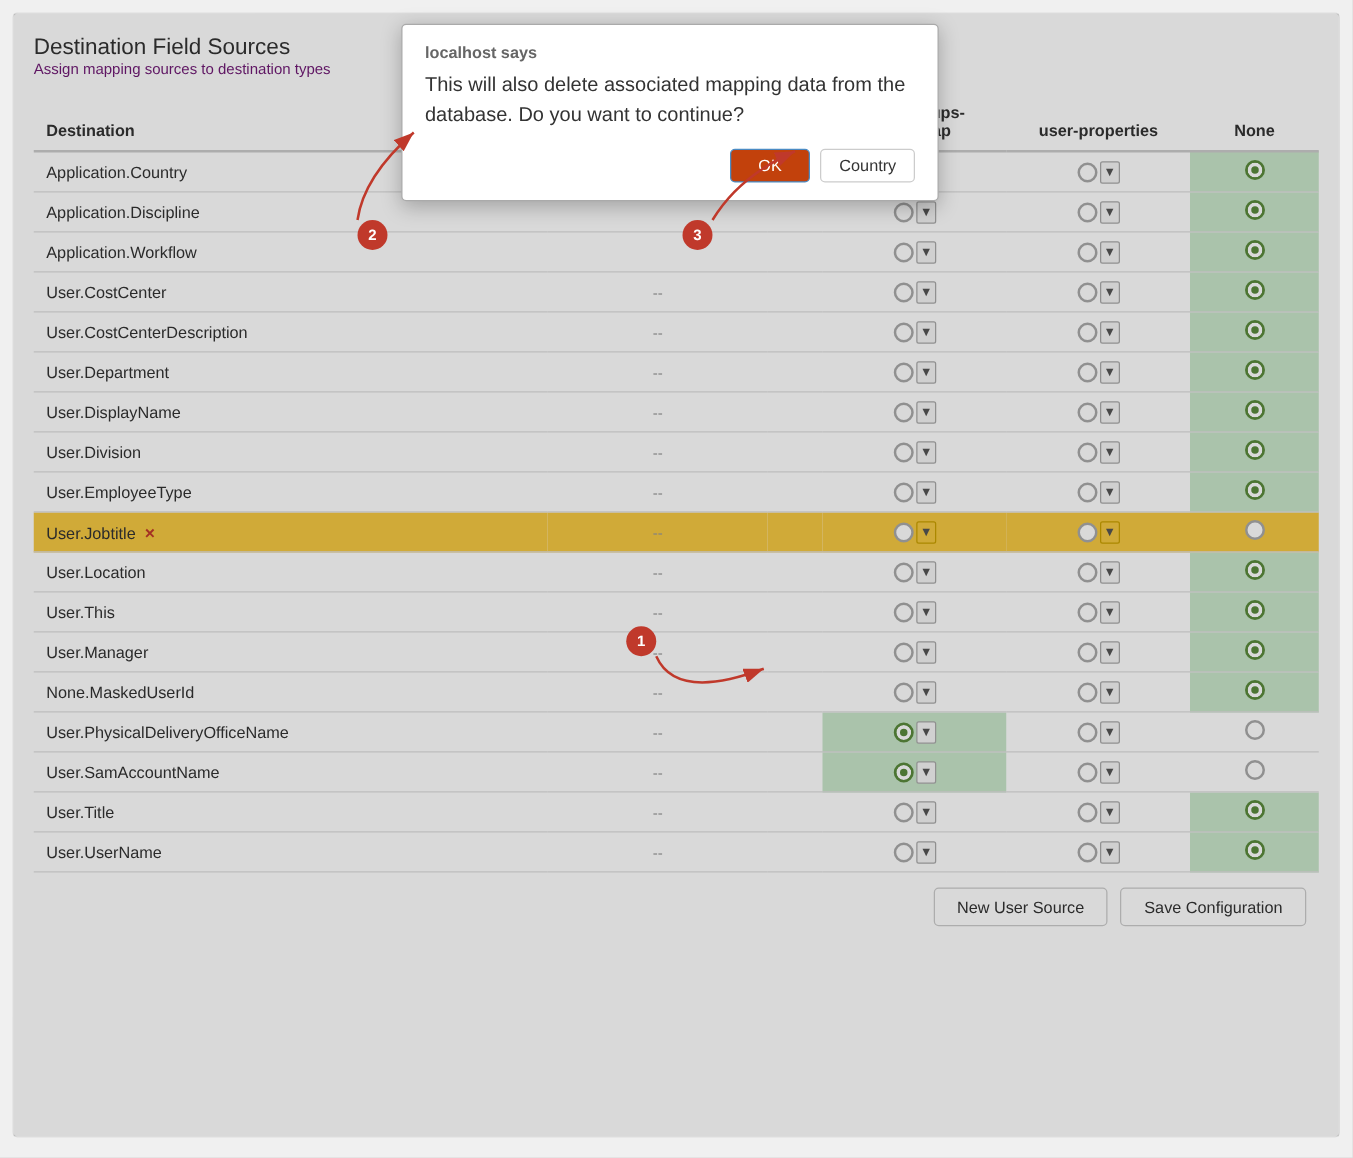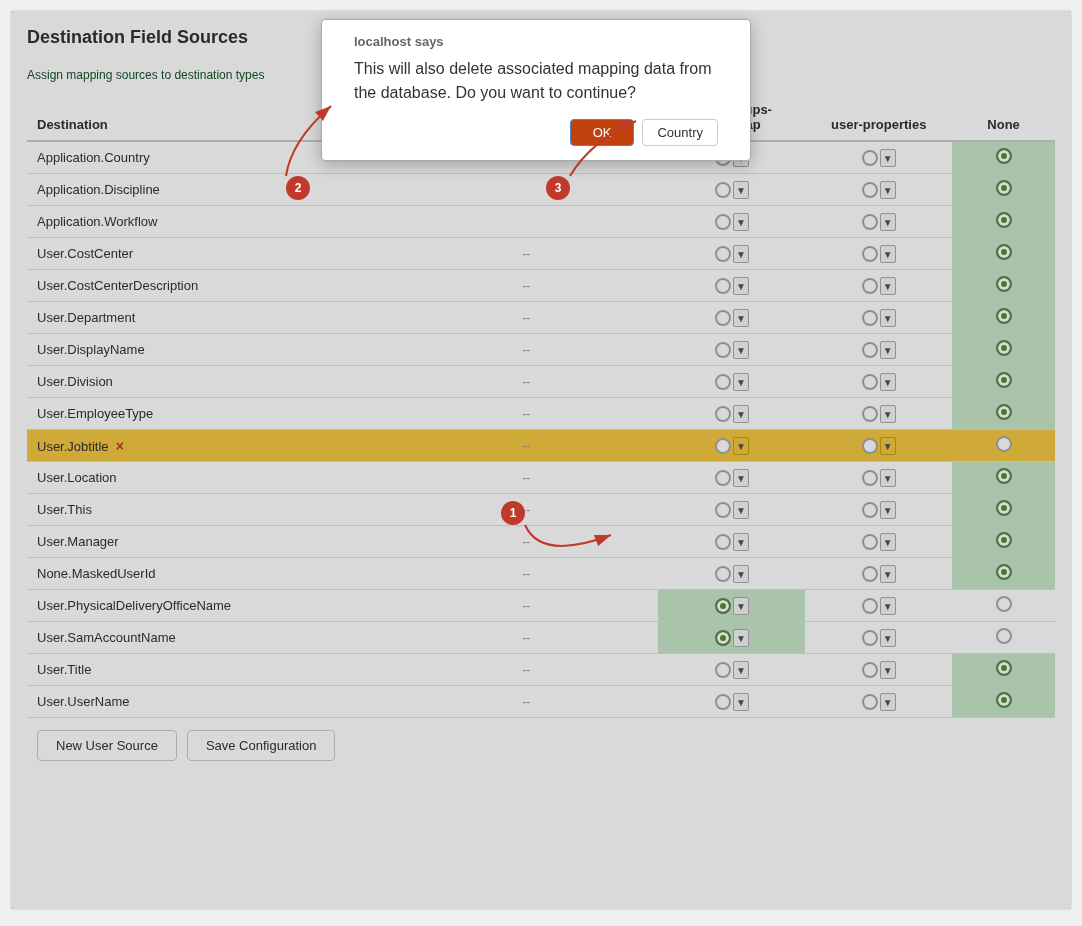--- a/index.html
+++ b/index.html
@@ -21,9 +21,9 @@
     }
     .panel-title {
       font-size: 18px;
-      font-weight: bold;
+      font-weight: normal;
       color: #333;
-      margin-bottom: 20px;
+      margin-bottom: 0;
     }
     .panel-subtitle {
       font-size: 12px;

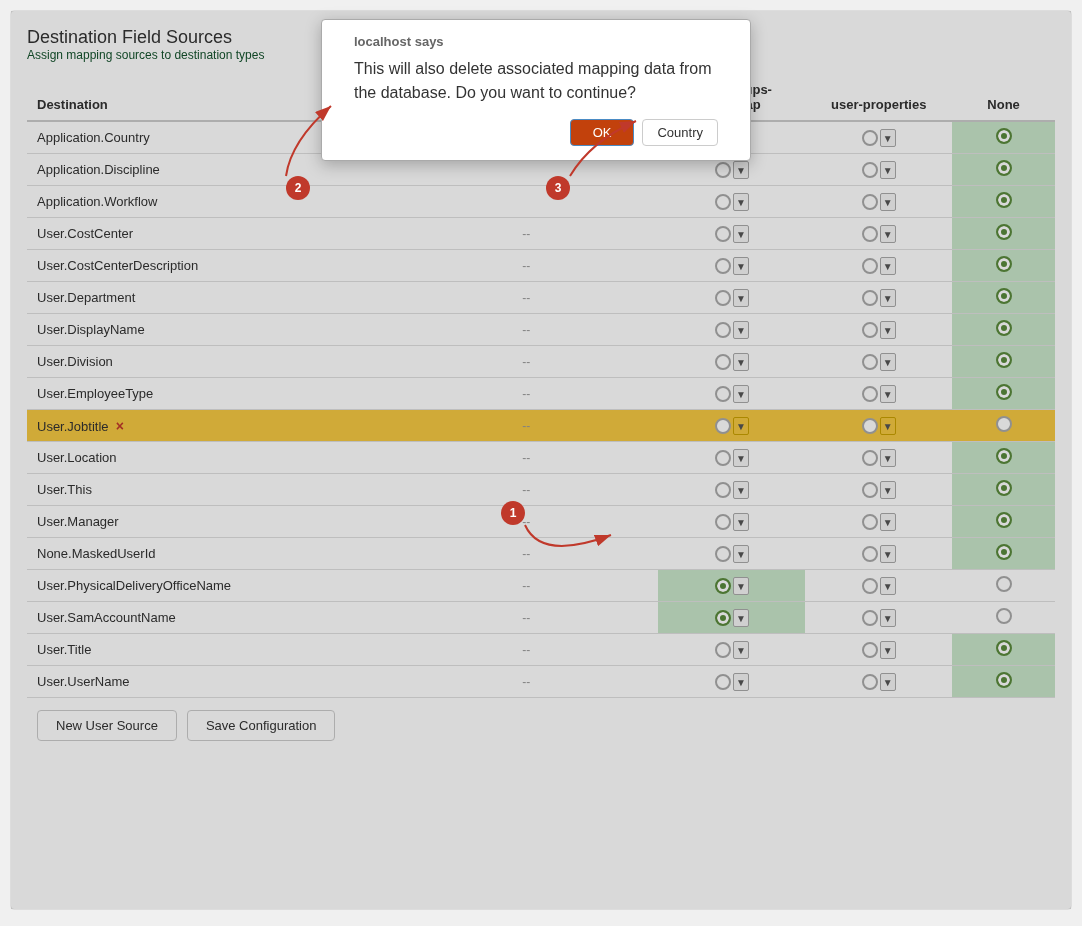--- a/index.html
+++ b/index.html
@@ -129,7 +129,7 @@
       border: 1px solid #aaa;
       border-radius: 4px;
       box-shadow: 0 4px 16px rgba(0,0,0,0.25);
-      padding: 14px 32px 14px;
+      padding: 14px 18px 14px;
       z-index: 101;
     }
     .dialog-title {

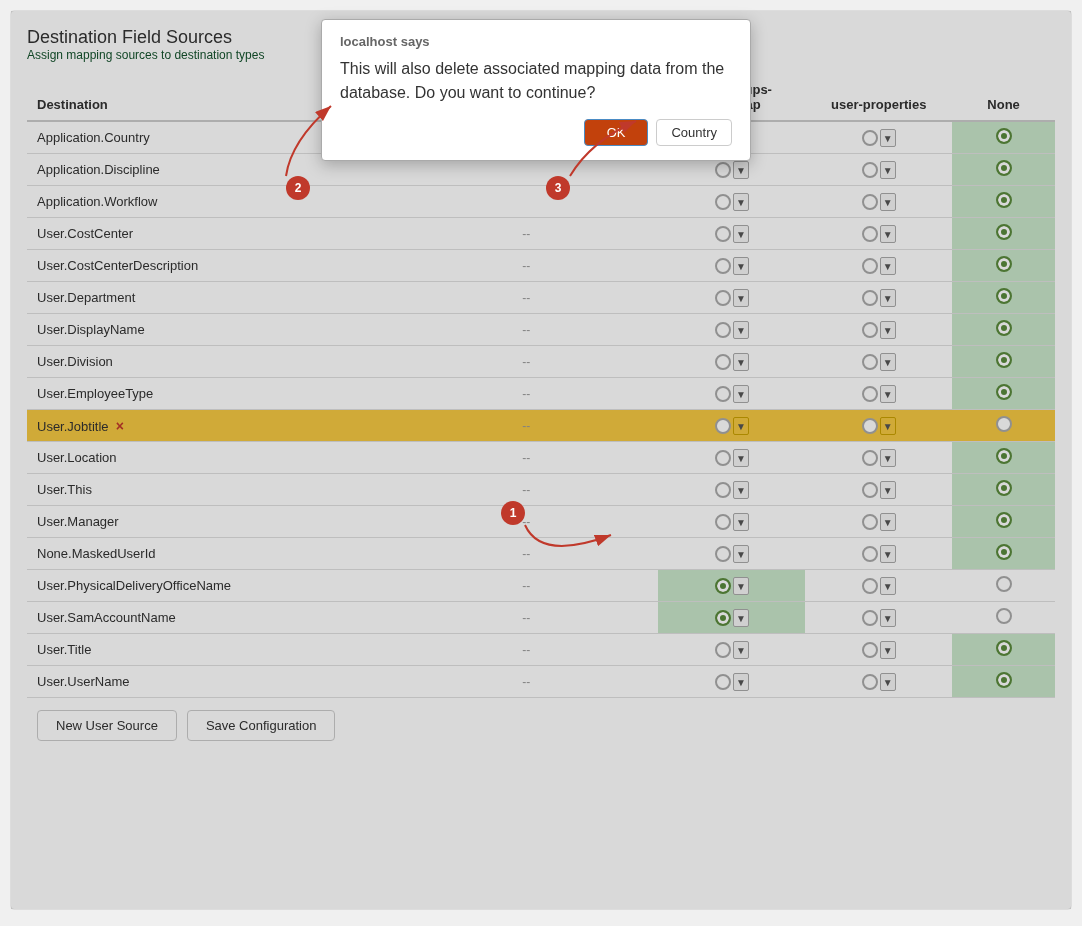--- a/index.html
+++ b/index.html
@@ -27,7 +27,7 @@
     }
     .panel-subtitle {
       font-size: 12px;
-      color: #14532d;
+      color: #701a75;
       margin-bottom: 12px;
     }
     table {

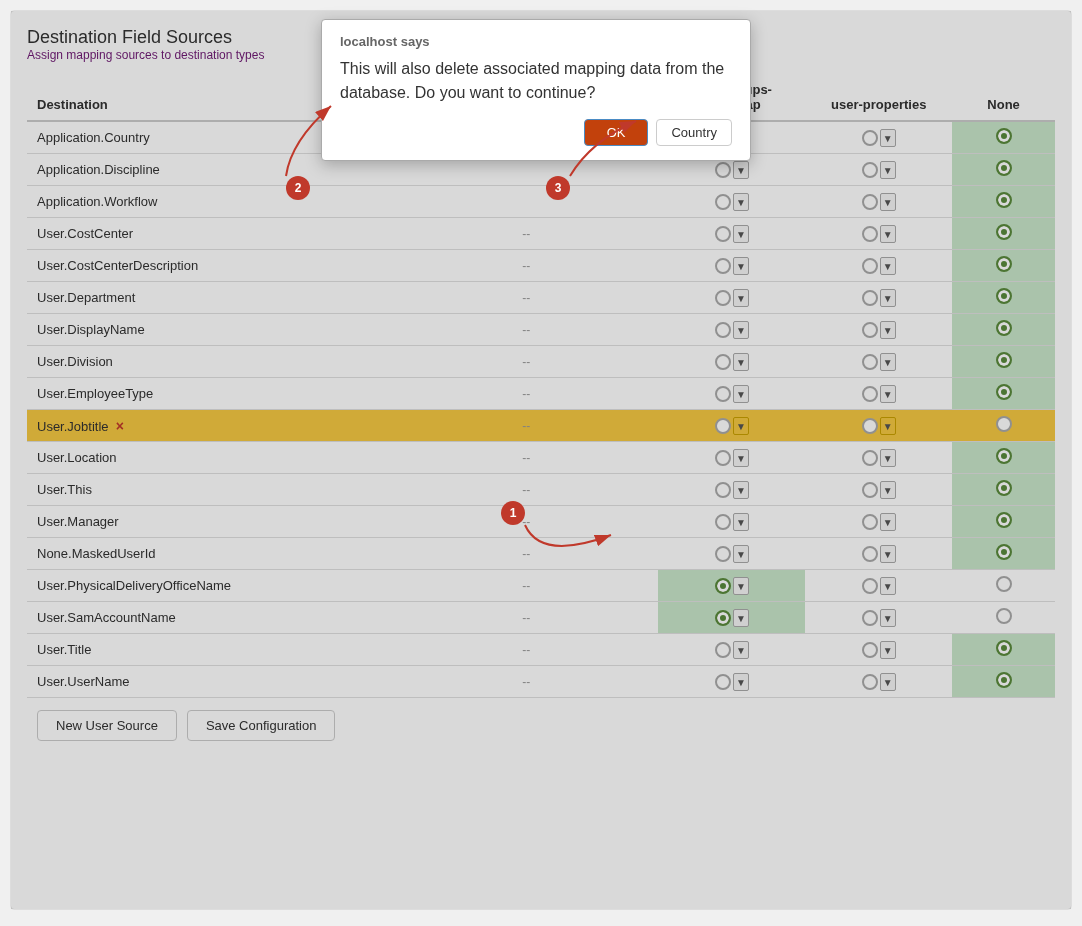--- a/index.html
+++ b/index.html
@@ -100,6 +100,7 @@
 
     .footer-bar {
       display: flex;
+      justify-content: flex-end;
       gap: 10px;
       padding: 12px 10px 4px;
     }

